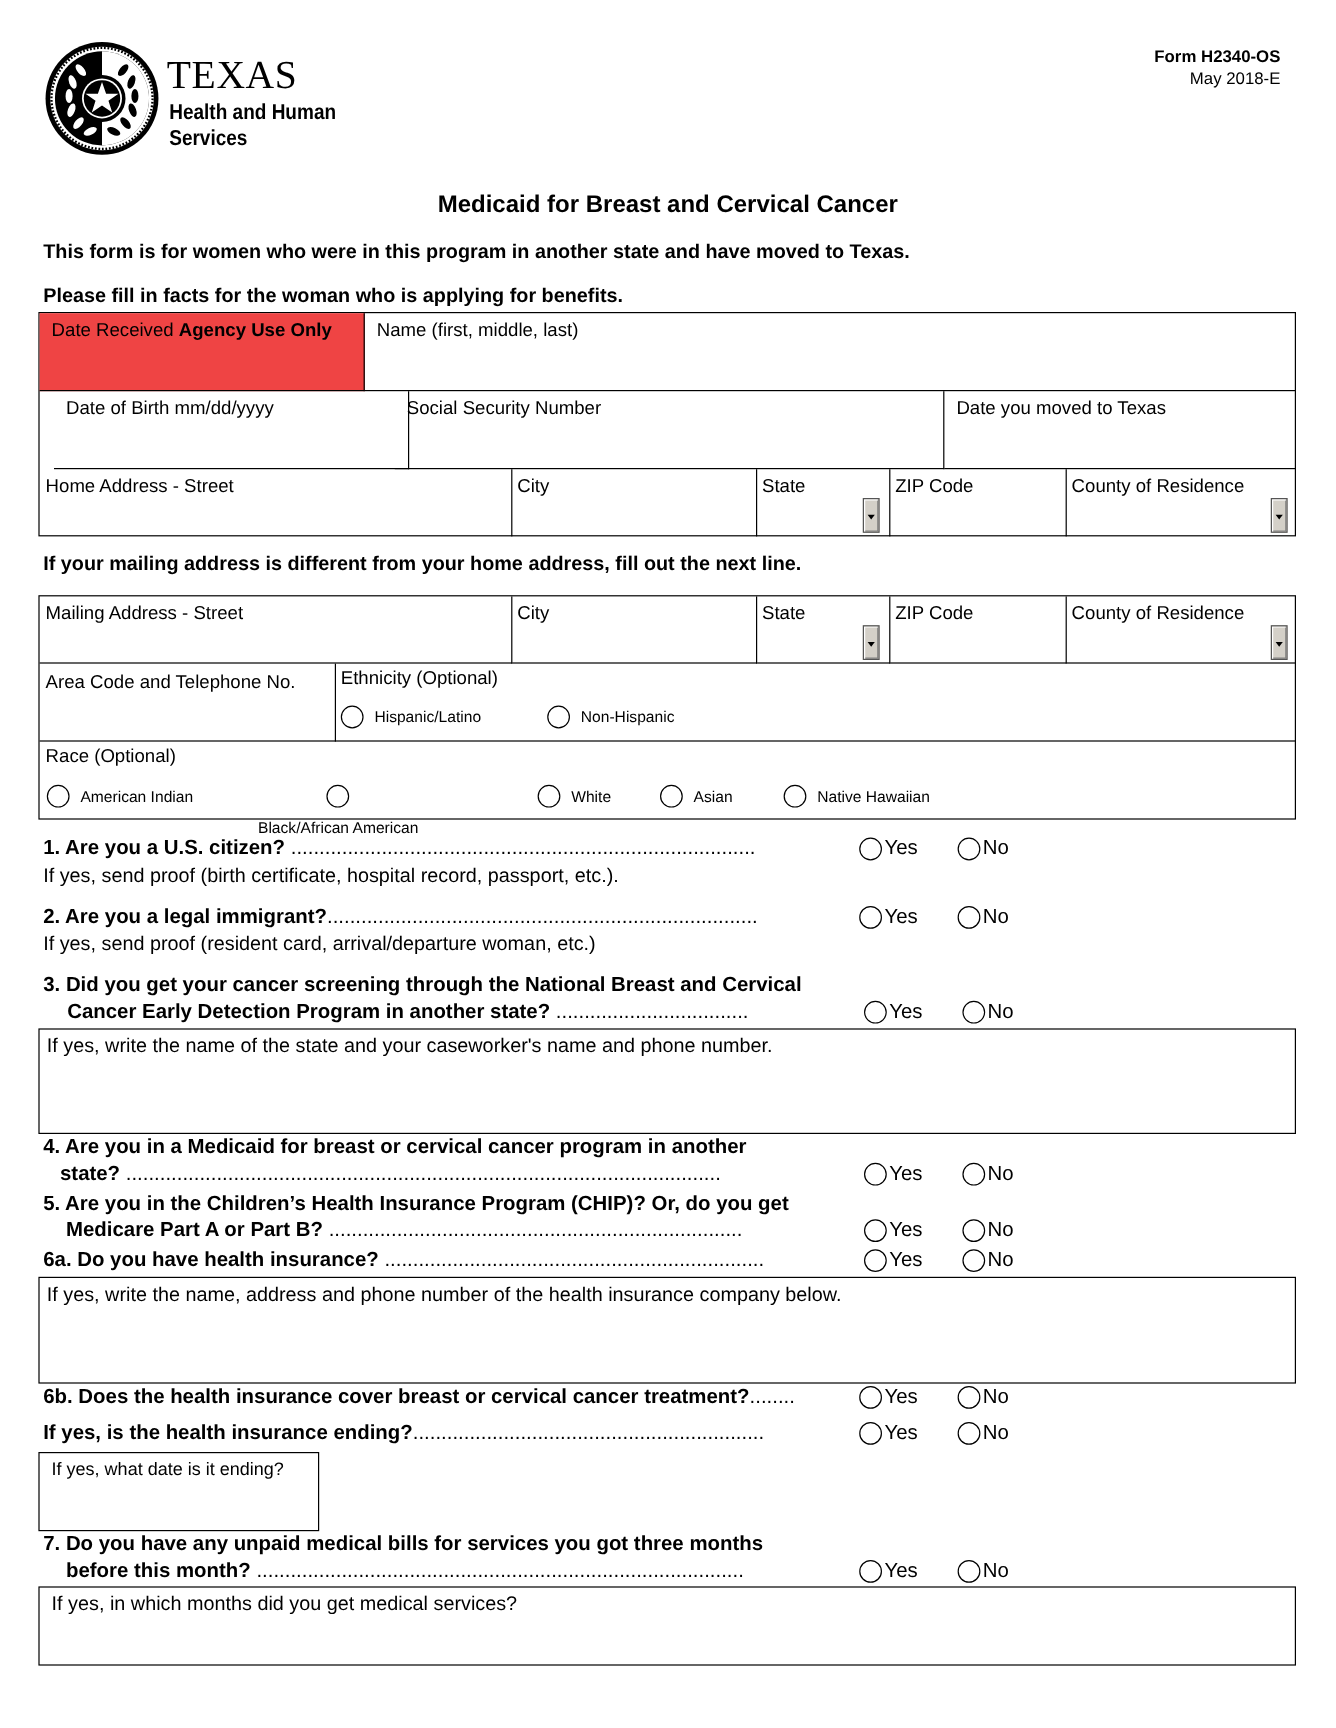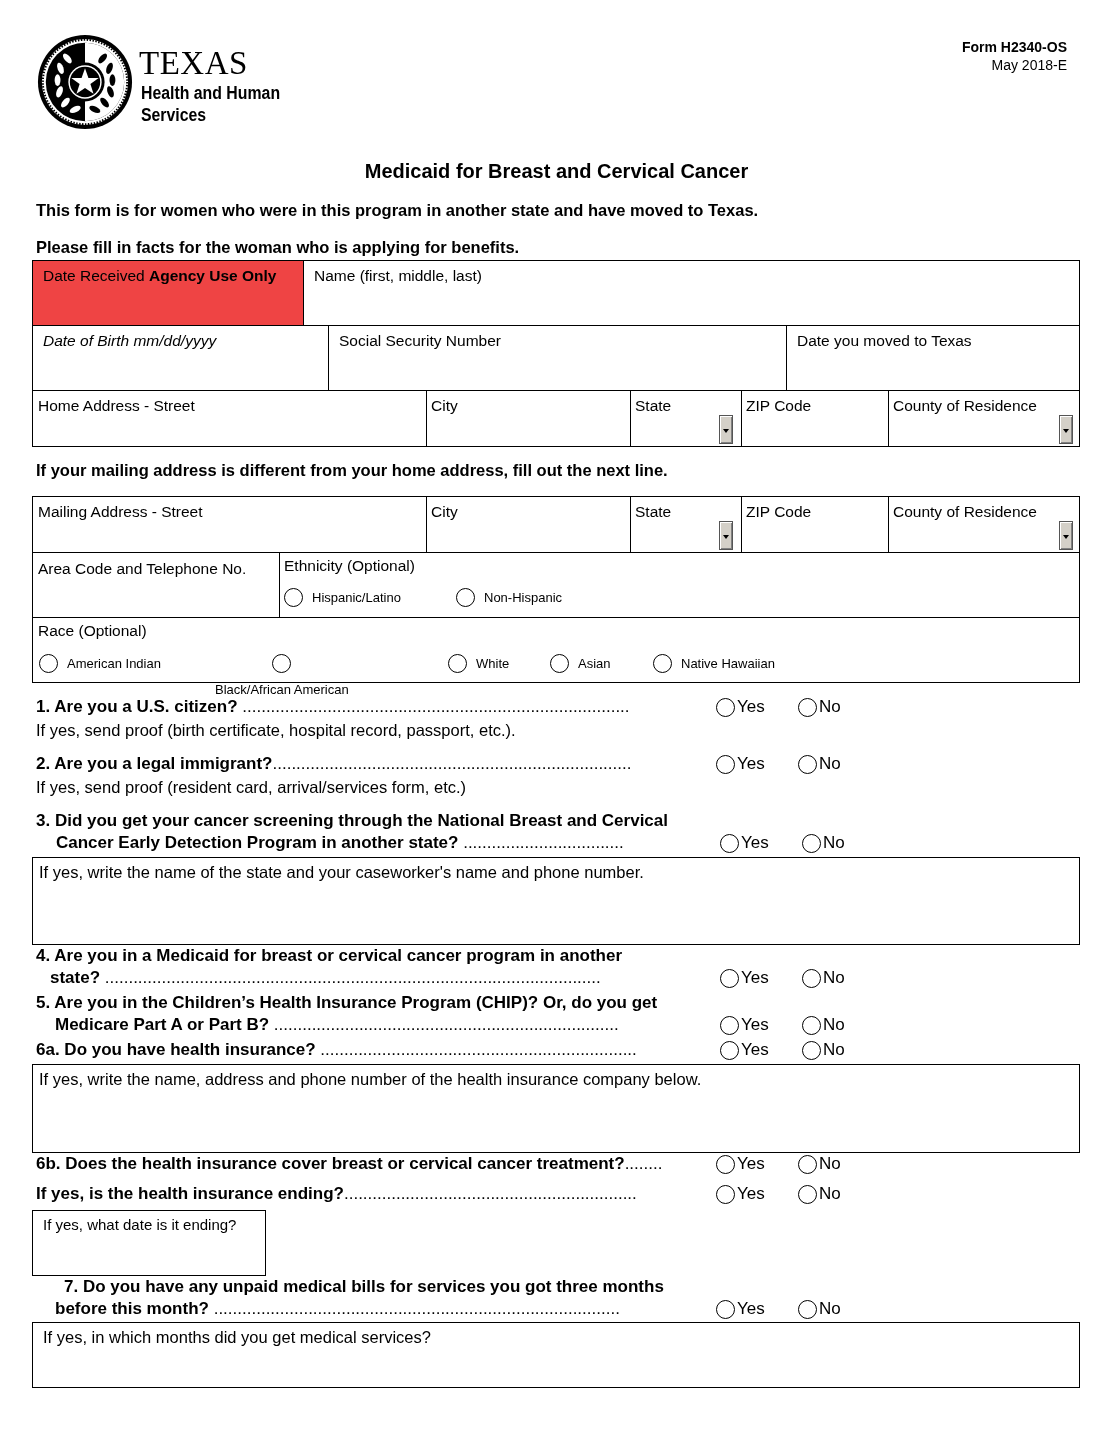--- a/index.html
+++ b/index.html
@@ -84,7 +84,7 @@
     <div class="lbl">Name (first, middle, last)</div>
   </div>
 
-  <div class="cell" style="left:0; top:65px; width:296px; height:65px;font-style:italic;">
+  <div class="cell" style="left:12px; top:65px; width:296px; height:65px;">
     <div class="lbl">Date of Birth mm/dd/yyyy</div>
   </div>
   <div class="cell" style="left:296px; top:65px; width:458px; height:65px;">

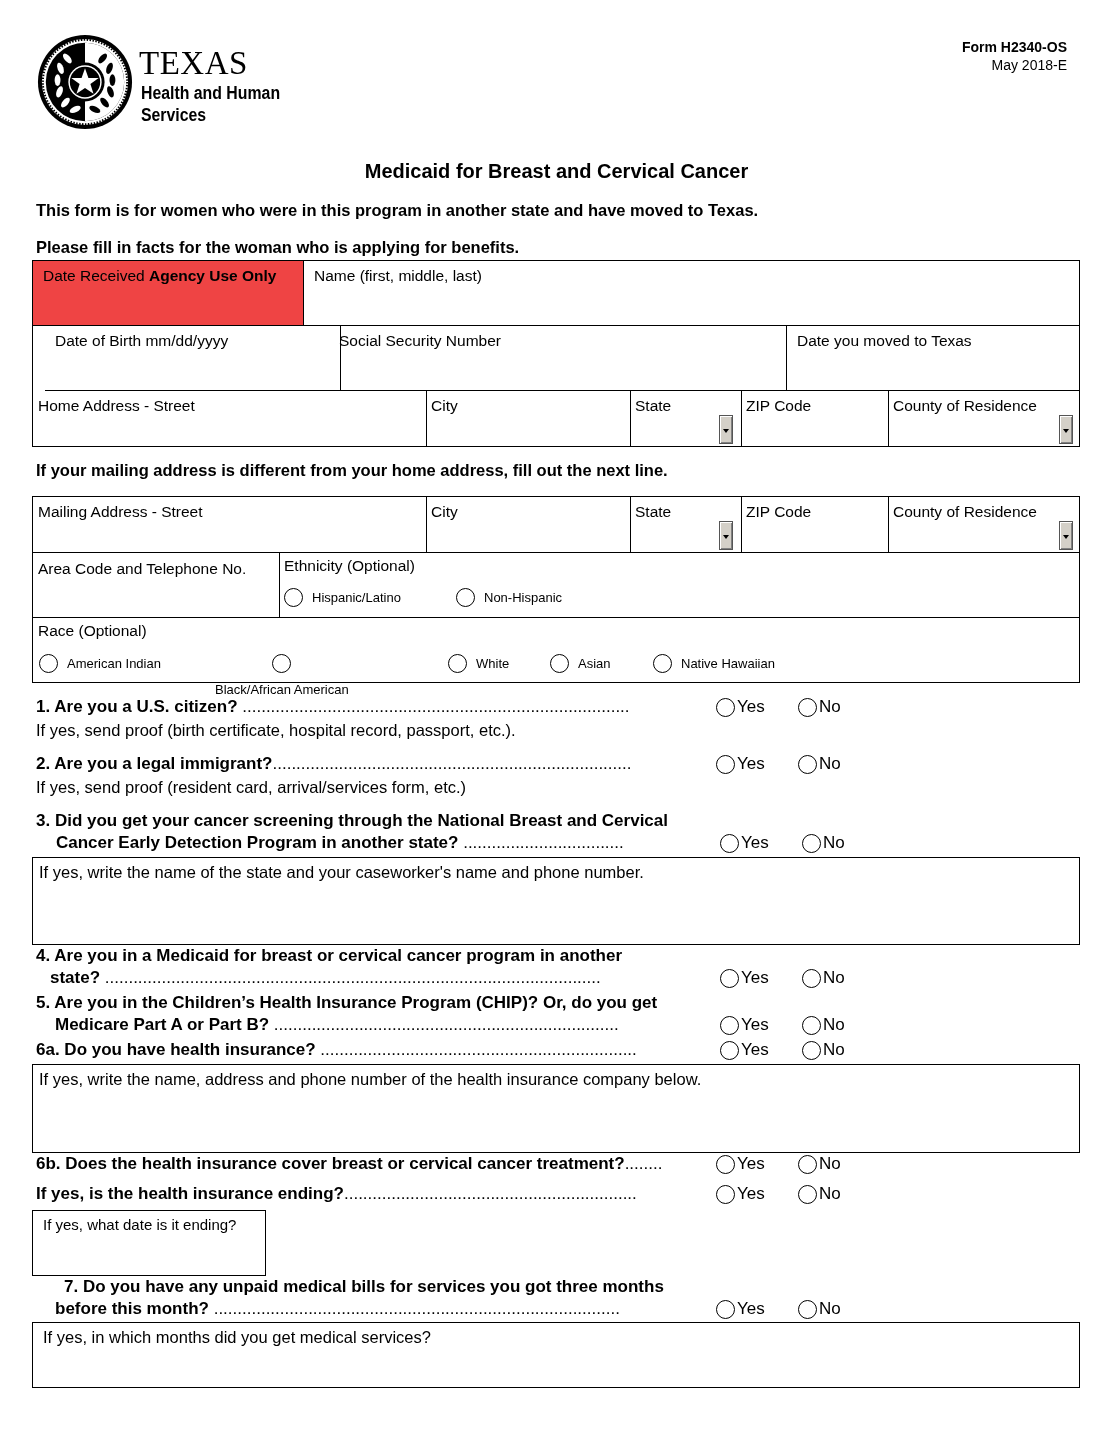--- a/index.html
+++ b/index.html
@@ -194,7 +194,7 @@
     <span class="radio"></span>
     <span>No</span>
   </div>
-<div class="note" style="top:778px;">If yes, send proof (resident card, arrival/services form, etc.)</div>
+<div class="note" style="top:778px;">If yes, send proof (resident card, arrival/departure woman, etc.)</div>
 
 <div class="q" style="top:811px;"><b>3. Did you get your cancer screening through the National Breast and Cervical</b></div>
 <div class="q" style="top:833px; left:56px;"><b>Cancer Early Detection Program in another state?</b><span class="dots"> ..................................</span></div>

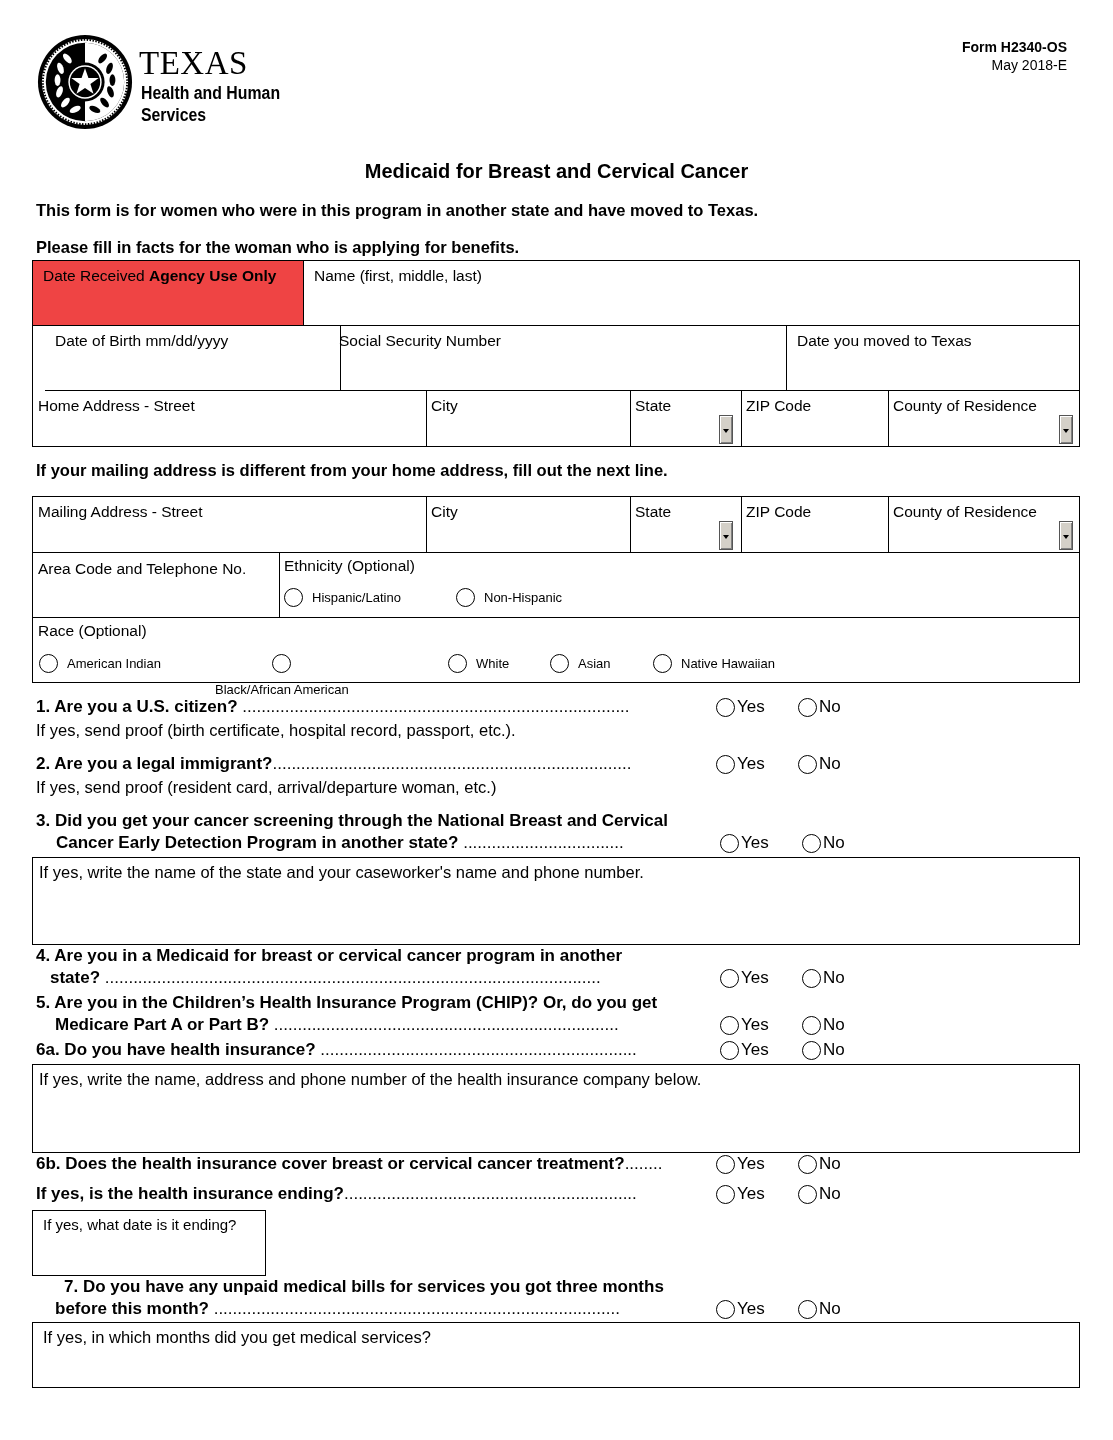--- a/index.html
+++ b/index.html
@@ -268,7 +268,7 @@
   <div class="boxlbl" style="left:10px; font-size:15px;">If yes, what date is it ending?</div>
 </div>
 
-<div class="q" style="top:1277px;margin-left:28px;"><b>7. Do you have any unpaid medical bills for services you got three months</b></div>
+<div class="q" style="top:1277px;"><b>7. Do you have any unpaid medical bills for services you got three months</b></div>
 <div class="q" style="top:1299px; left:55px;"><b>before this month?</b><span class="dots"> ......................................................................................</span></div>
 <div class="yn" style="left:716px; top:1299px;">
     <span class="radio"></span>

